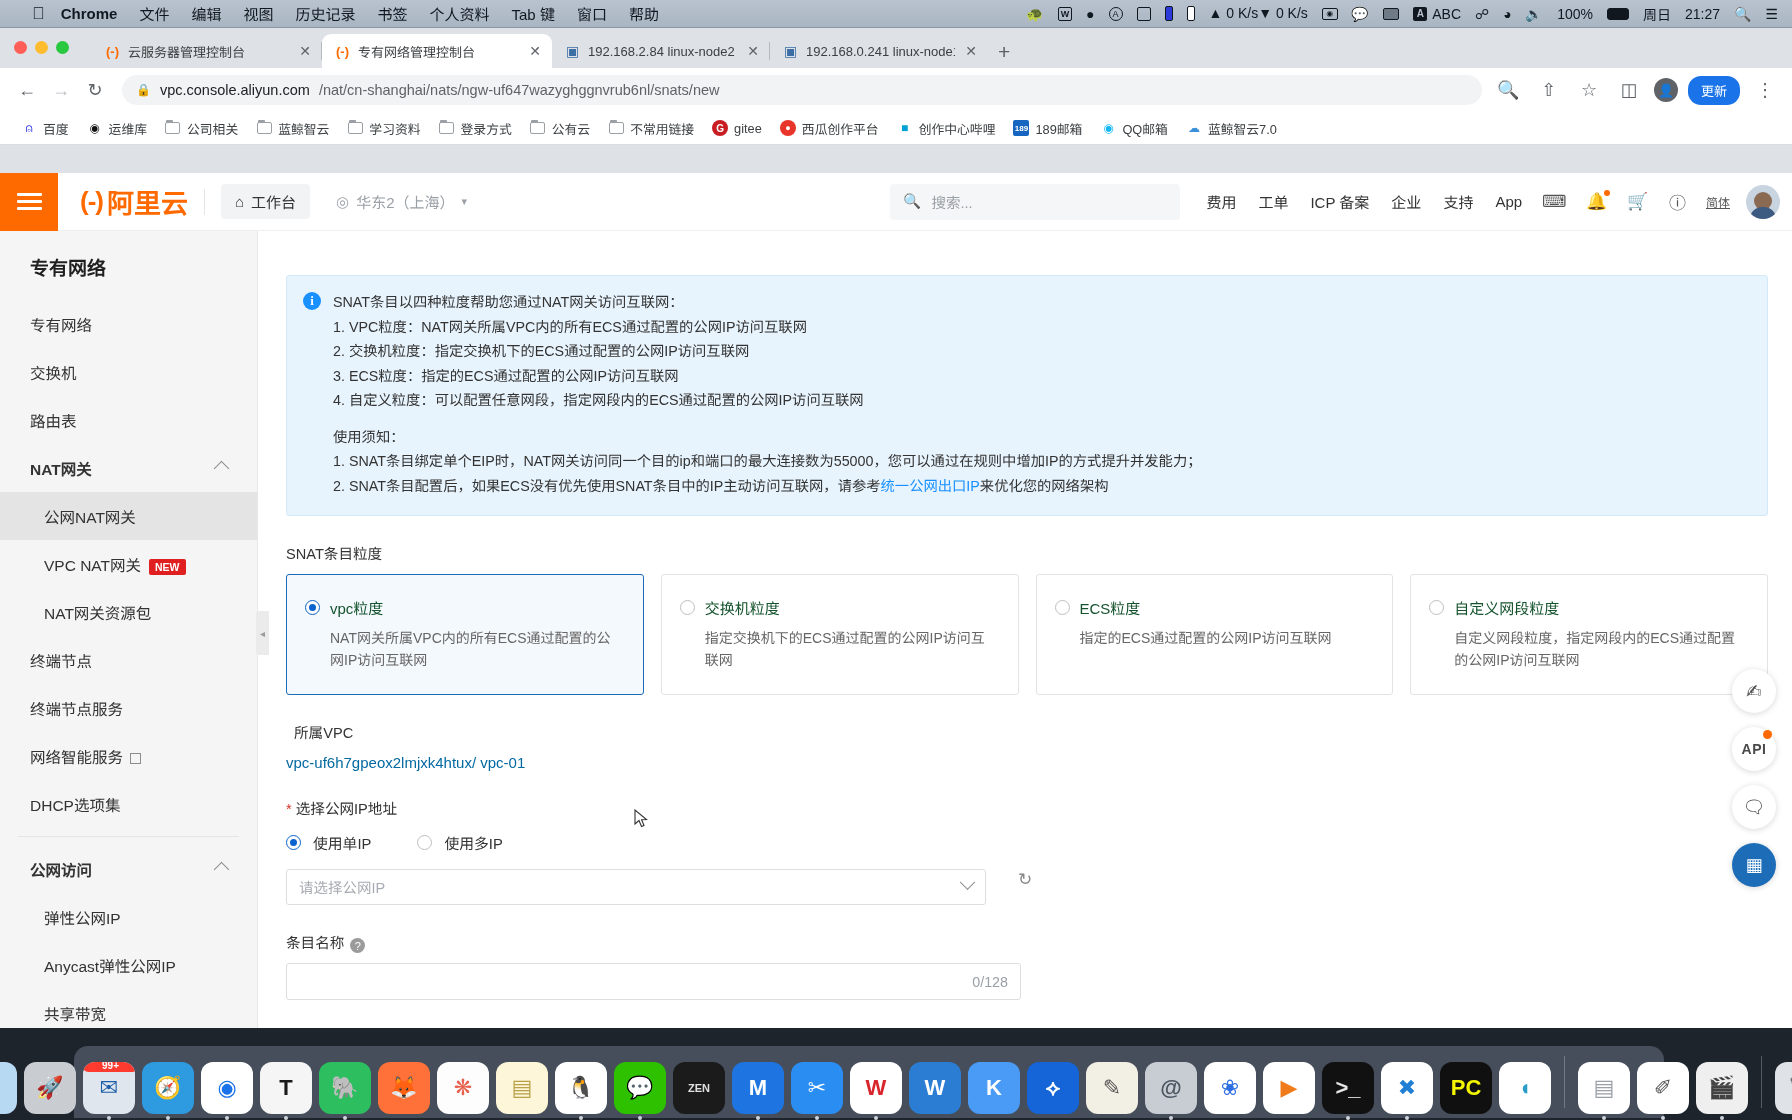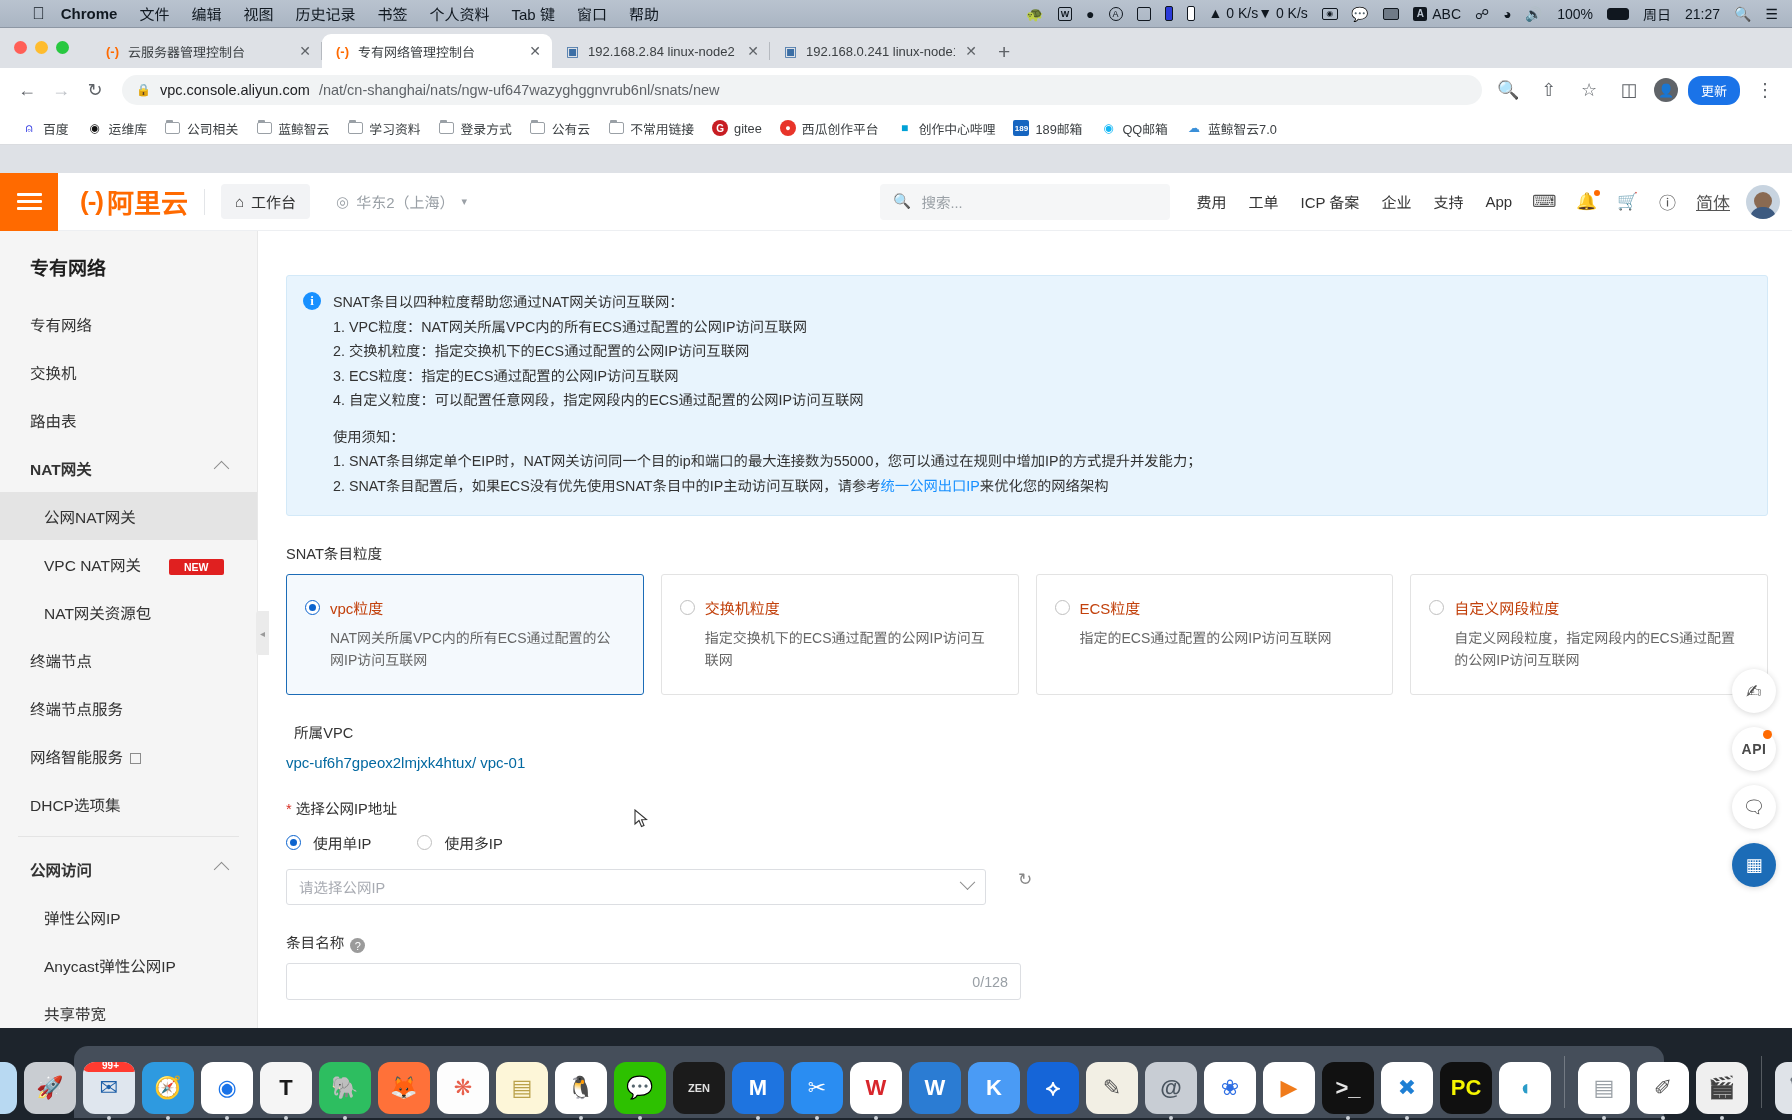--- a/index.html
+++ b/index.html
@@ -411,7 +411,7 @@
           <span style="font-size:17px;position:relative;">🔔<span style="position:absolute;top:-1px;right:-2px;width:6px;height:6px;border-radius:50%;background:#ff6a00;"></span></span>
           <span style="font-size:17px;">🛒</span>
           <span style="font-size:17px;">ⓘ</span>
-          <span style="font-size:17px;text-decoration:underline;">简体</span>
+          <span style="font-size:12px;text-decoration:underline;">简体</span>
         </div>
         <div class="ali-avatar"></div>
       </div>

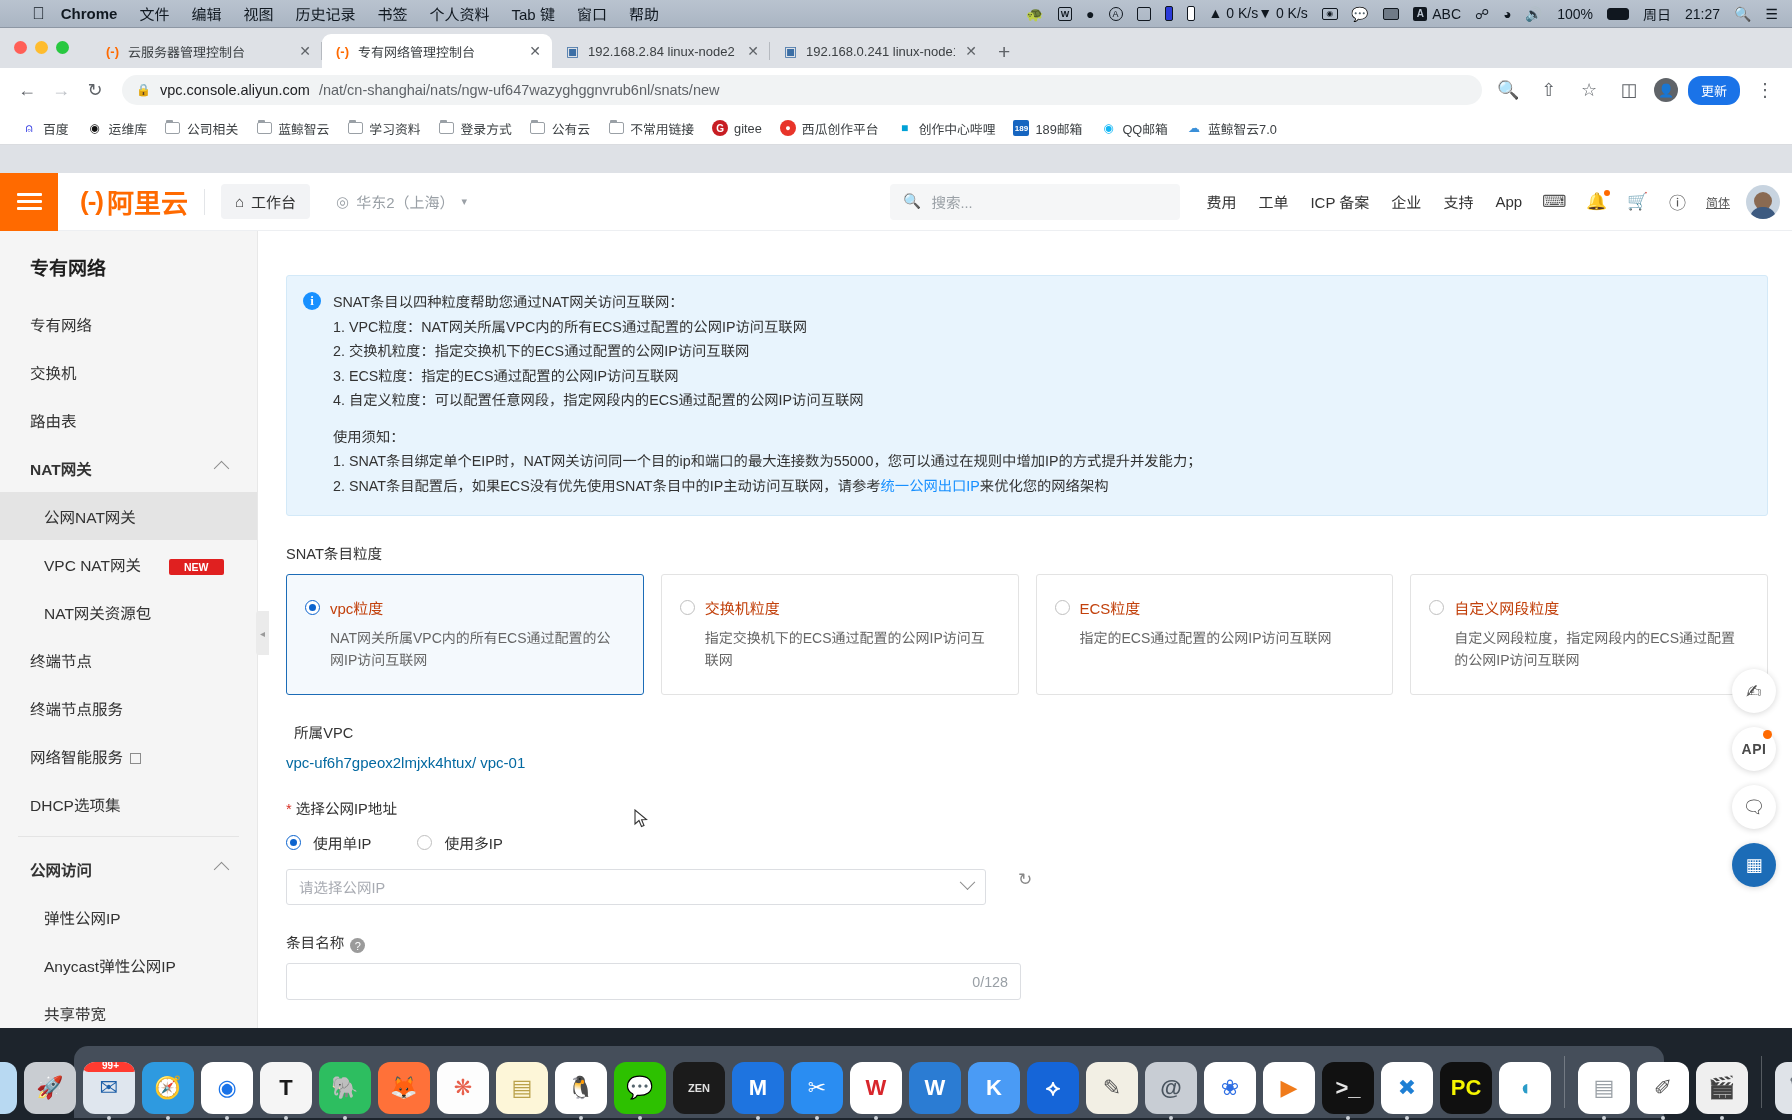--- a/index.html
+++ b/index.html
@@ -102,7 +102,7 @@
   .side-item.active { background:#e4e4e4; }
   .side-item.grp { font-weight:600; }
   .chev { width:11px;height:11px;border-left:1.7px solid #8c8c8c;border-top:1.7px solid #8c8c8c;transform:rotate(45deg);margin-right:6px; }
-  .badge-new { background:#e02020;color:#fff;font-size:10.5px;font-weight:700;padding:2px 15px;border-radius:2px;margin-left:28px;position:relative; }
+  .badge-new { background:#e02020;color:#fff;font-size:10.5px;font-weight:700;padding:2px 6px;border-radius:2px;margin-left:8px;position:relative; }
   .badge-new:before{content:"";position:absolute;left:-4px;top:50%;transform:translateY(-50%);border:4px solid transparent;border-right-color:#e02020;}
   .side-div { height:1px;background:#e4e4e4;margin:8px 18px; }
   .extlink { display:inline-block;width:11px;height:11px;border:1.4px solid #8c8c8c;margin-left:7px;position:relative;vertical-align:middle; }

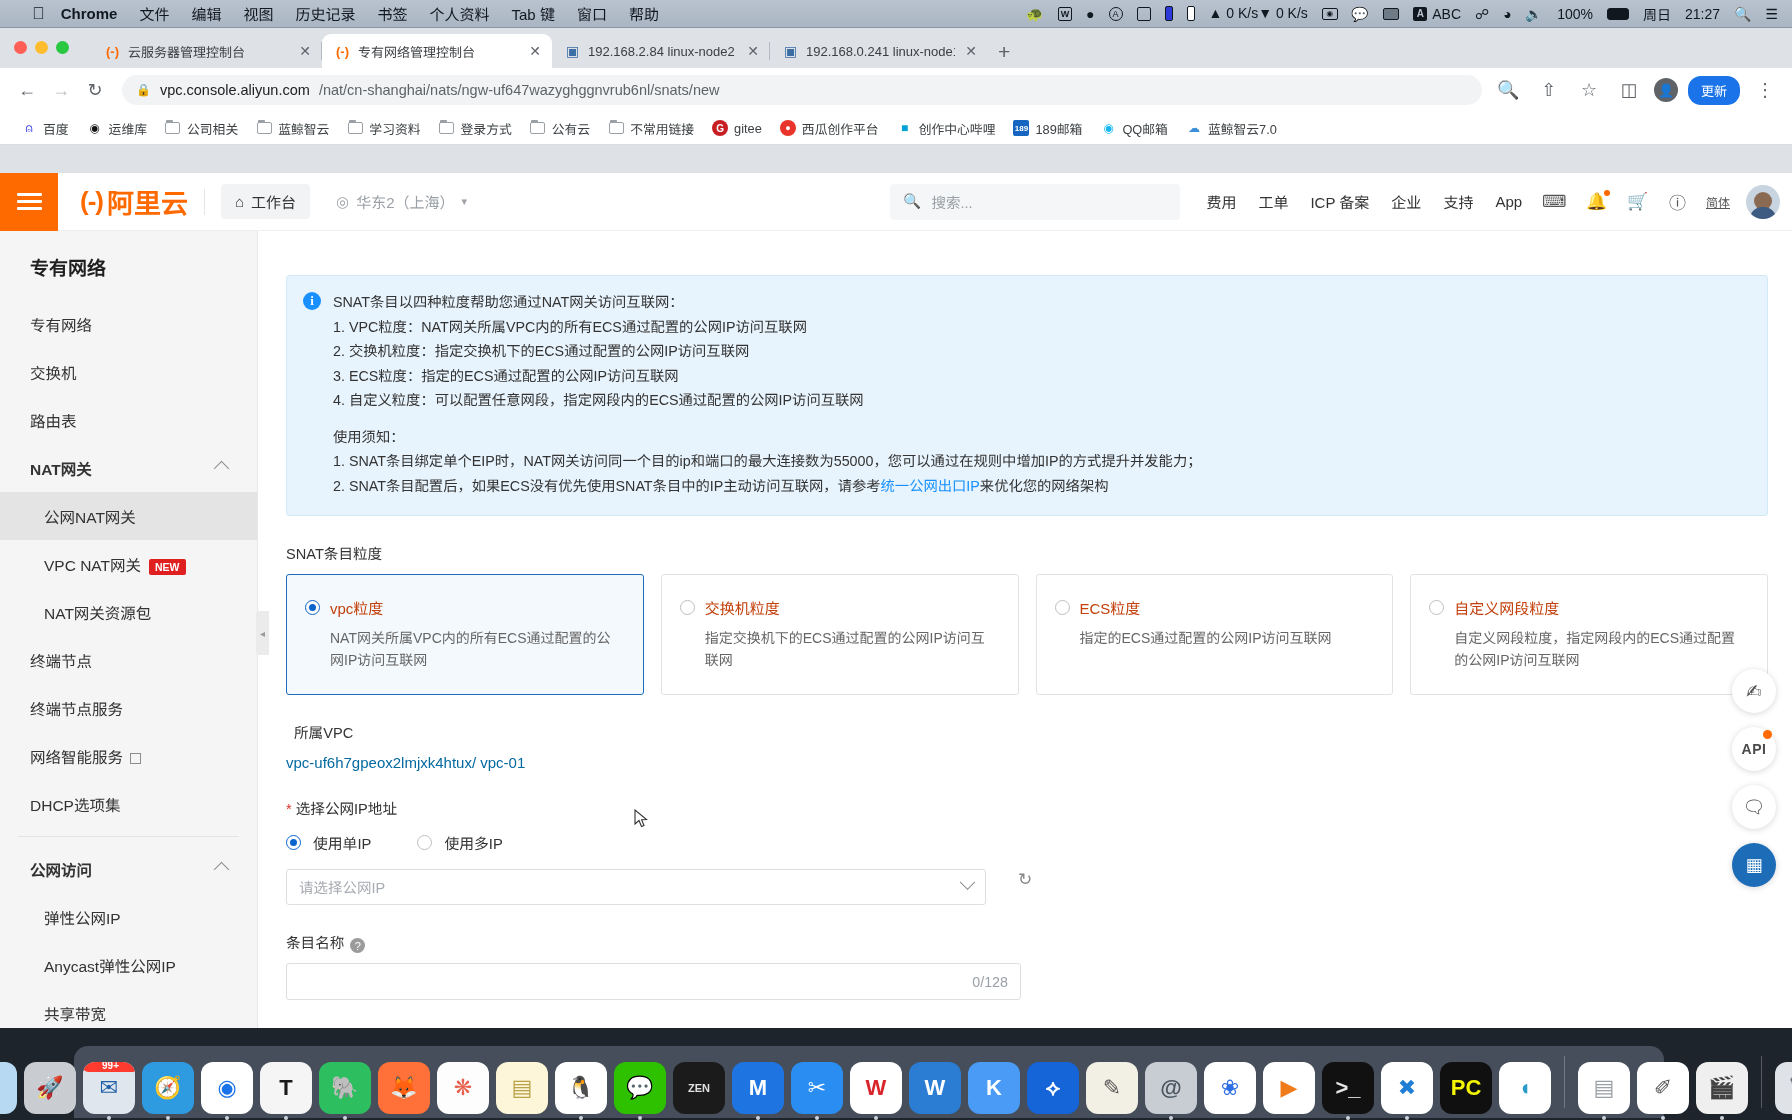--- a/index.html
+++ b/index.html
@@ -133,7 +133,7 @@
   .radio { width:15px;height:15px;border-radius:50%;border:1.4px solid #bfbfbf;background:#fff;flex:0 0 15px;position:relative; }
   .radio.on { border-color:#0b63ce; }
   .radio.on:after{content:"";position:absolute;left:3.2px;top:3.2px;width:7px;height:7px;border-radius:50%;background:#0b63ce;}
-  .card .ttl { font-size:15px; color:#c2410c; }
+  .card .ttl { font-size:15px; color:#14532d; }
   .card .desc { font-size:14px; color:#666; line-height:1.62; margin:9px 0 0 25px; }
 
   .vpcval { font-size:15px; color:#0369a1; margin-top:12px; }

